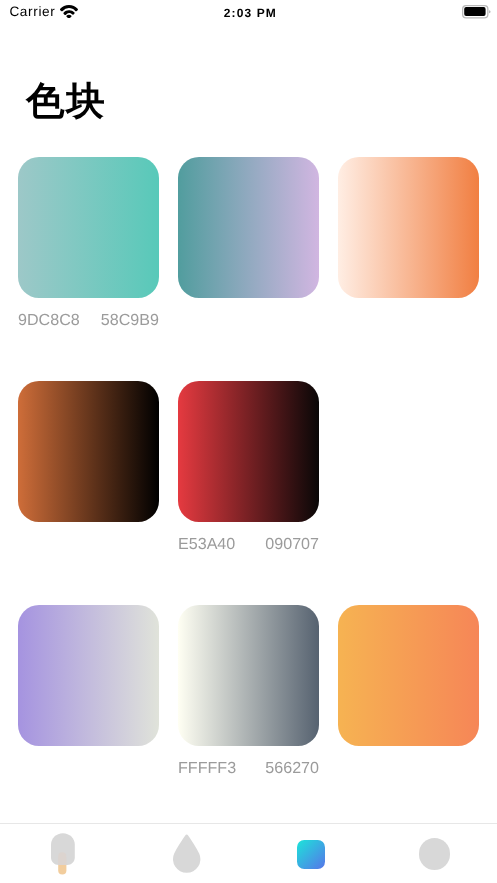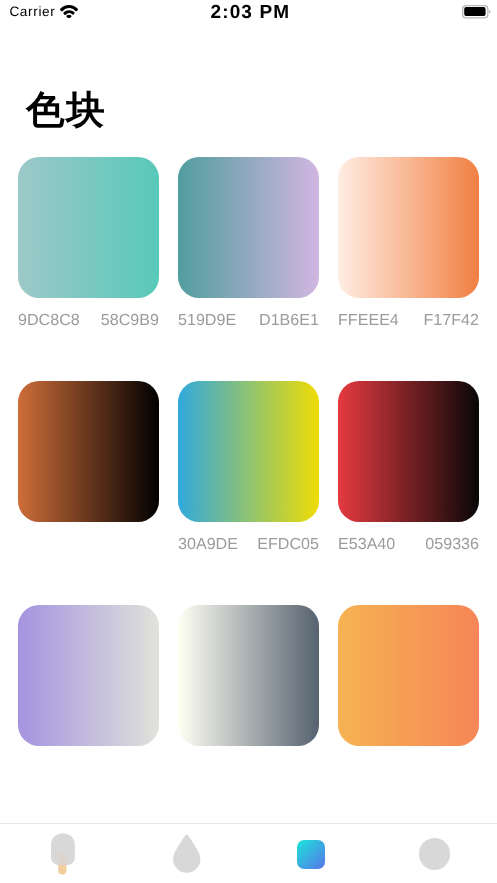--- a/index.html
+++ b/index.html
@@ -23,7 +23,7 @@
   .sb-wifi { position: absolute; left: 60.1px; top: 5.1px; width: 17.9px; height: 12.9px; }
   .sb-time {
     position: absolute; left: 1.3px; top: 6.3px; width: 497px; text-align: center;
-    font-size: 19px; font-weight: 700; color: #000; line-height: 14px;
+    font-size: 12px; font-weight: 700; color: #000; line-height: 14px;
     letter-spacing: 1.1px; text-indent: 1.1px;
   }
   .sb-batt { position: absolute; left: 461.5px; top: 5.4px; width: 29px; height: 14.5px; }

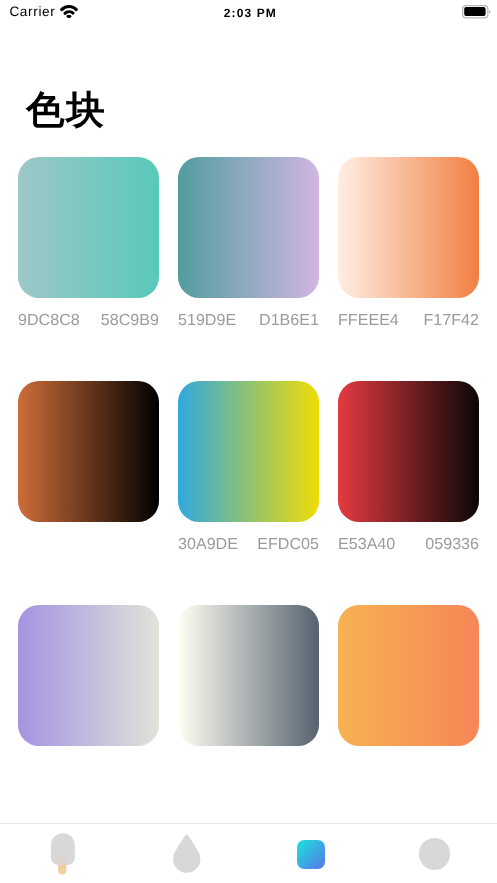--- a/index.html
+++ b/index.html
@@ -30,7 +30,7 @@
 
   
   .page-title {
-    position: absolute; left: 25.9px; top: 87px;
+    position: absolute; left: 25.9px; top: 78px;
     font-size: 38.6px; font-weight: 700; color: #000;
     line-height: 48px; letter-spacing: 1.9px;
   }

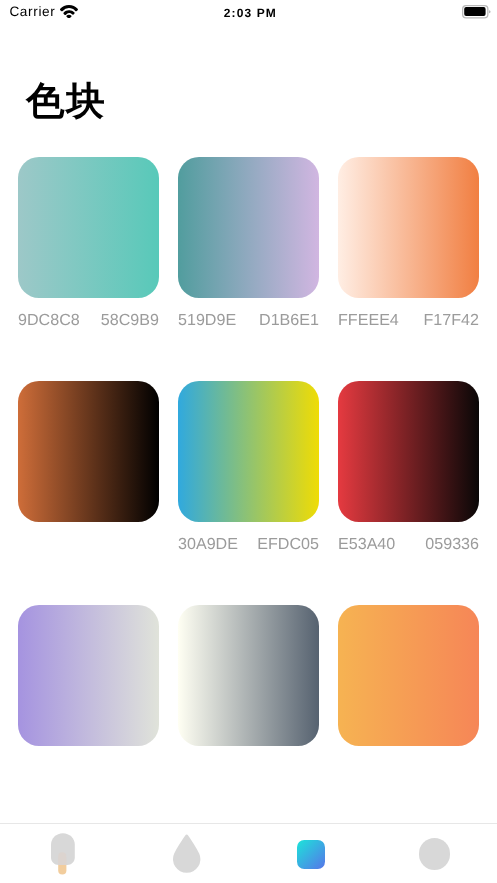--- a/index.html
+++ b/index.html
@@ -99,10 +99,6 @@
       </div>
       <div class="cell">
         <div class="swatch" style="background: linear-gradient(90deg, rgb(81, 157, 158) 0%, rgb(209, 182, 225) 100%);"></div>
-        <div class="caption">
-          <span>519D9E</span>
-          <span>D1B6E1</span>
-        </div>
       </div>
       <div class="cell">
         <div class="swatch" style="background: linear-gradient(90deg, rgb(255, 238, 228) 0%, rgb(241, 127, 66) 100%);"></div>

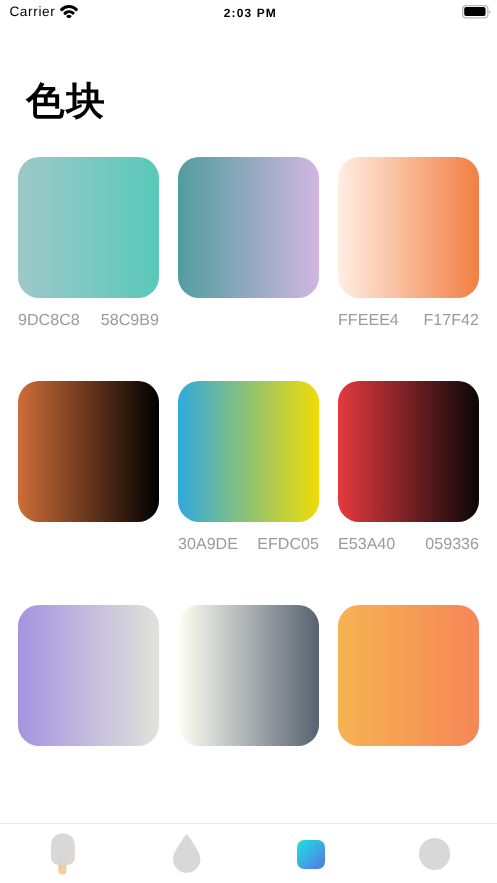--- a/index.html
+++ b/index.html
@@ -102,10 +102,6 @@
       </div>
       <div class="cell">
         <div class="swatch" style="background: linear-gradient(90deg, rgb(255, 238, 228) 0%, rgb(241, 127, 66) 100%);"></div>
-        <div class="caption">
-          <span>FFEEE4</span>
-          <span>F17F42</span>
-        </div>
       </div>
     </div>
 

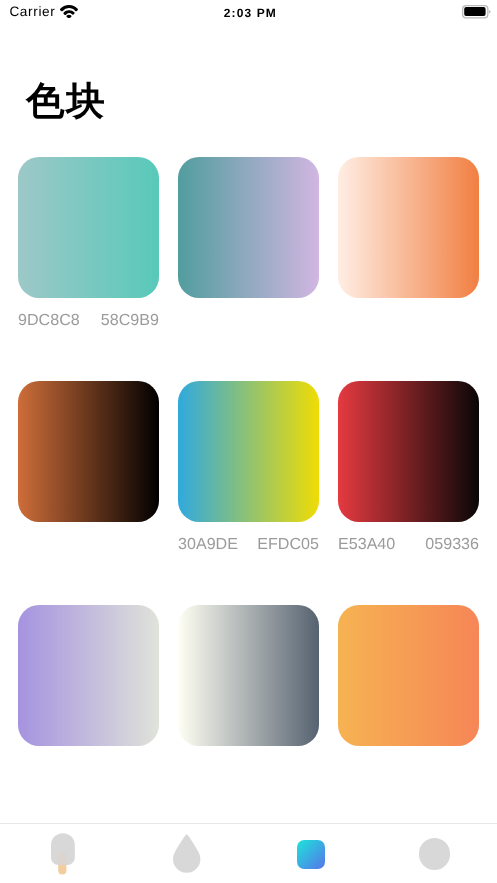--- a/index.html
+++ b/index.html
@@ -110,13 +110,6 @@
         <div class="swatch" style="background: linear-gradient(90deg, rgb(206, 109, 57) 0%, rgb(0, 0, 0) 100%);"></div>
       </div>
       <div class="cell">
-        <div class="swatch" style="background: linear-gradient(90deg, rgb(48, 169, 222) 0%, rgb(239, 220, 5) 100%);"></div>
-        <div class="caption">
-          <span>30A9DE</span>
-          <span>EFDC05</span>
-        </div>
-      </div>
-      <div class="cell">
         <div class="swatch" style="background: linear-gradient(90deg, rgb(229, 58, 64) 0%, rgb(9, 7, 7) 100%);"></div>
         <div class="caption">
           <span>E53A40</span>

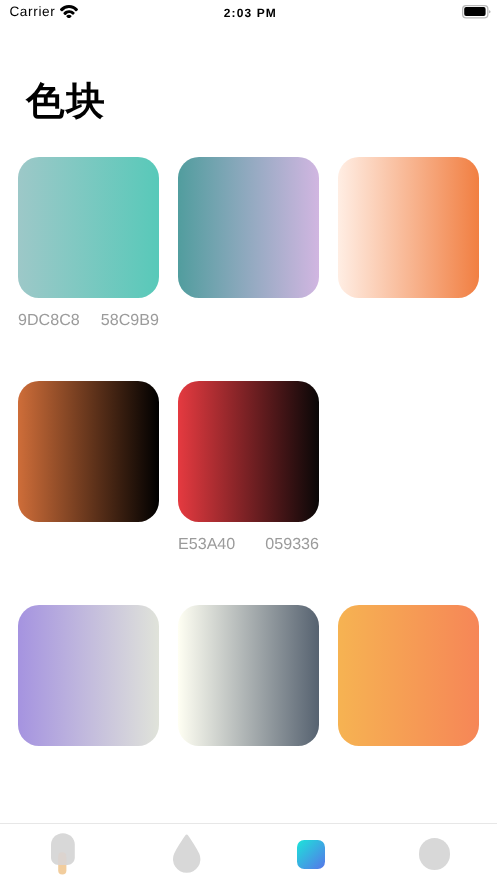--- a/index.html
+++ b/index.html
@@ -113,7 +113,7 @@
         <div class="swatch" style="background: linear-gradient(90deg, rgb(229, 58, 64) 0%, rgb(9, 7, 7) 100%);"></div>
         <div class="caption">
           <span>E53A40</span>
-          <span>059336</span>
+          <span>090707</span>
         </div>
       </div>
     </div>

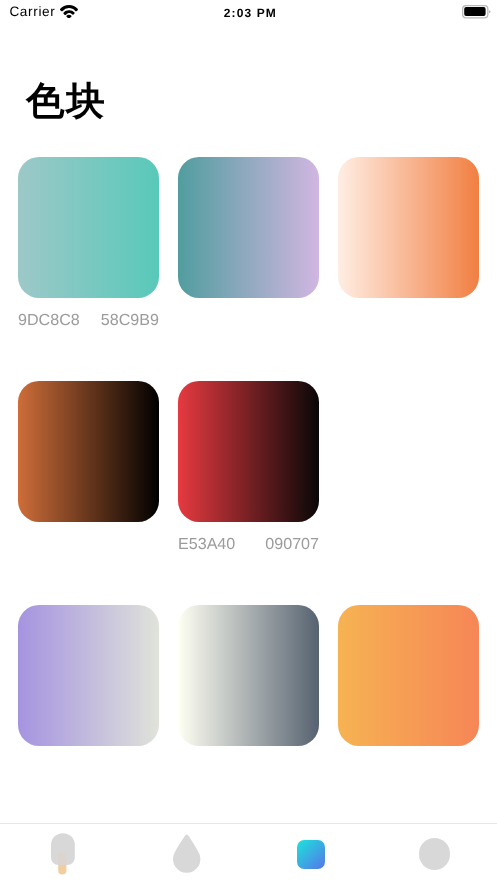--- a/index.html
+++ b/index.html
@@ -124,6 +124,10 @@
       </div>
       <div class="cell">
         <div class="swatch" style="background: linear-gradient(90deg, rgb(255, 255, 243) 0%, rgb(86, 98, 112) 100%);"></div>
+        <div class="caption">
+          <span>FFFFF3</span>
+          <span>566270</span>
+        </div>
       </div>
       <div class="cell">
         <div class="swatch" style="background: linear-gradient(90deg, rgb(246, 179, 82) 0%, rgb(246, 134, 87) 100%);"></div>

